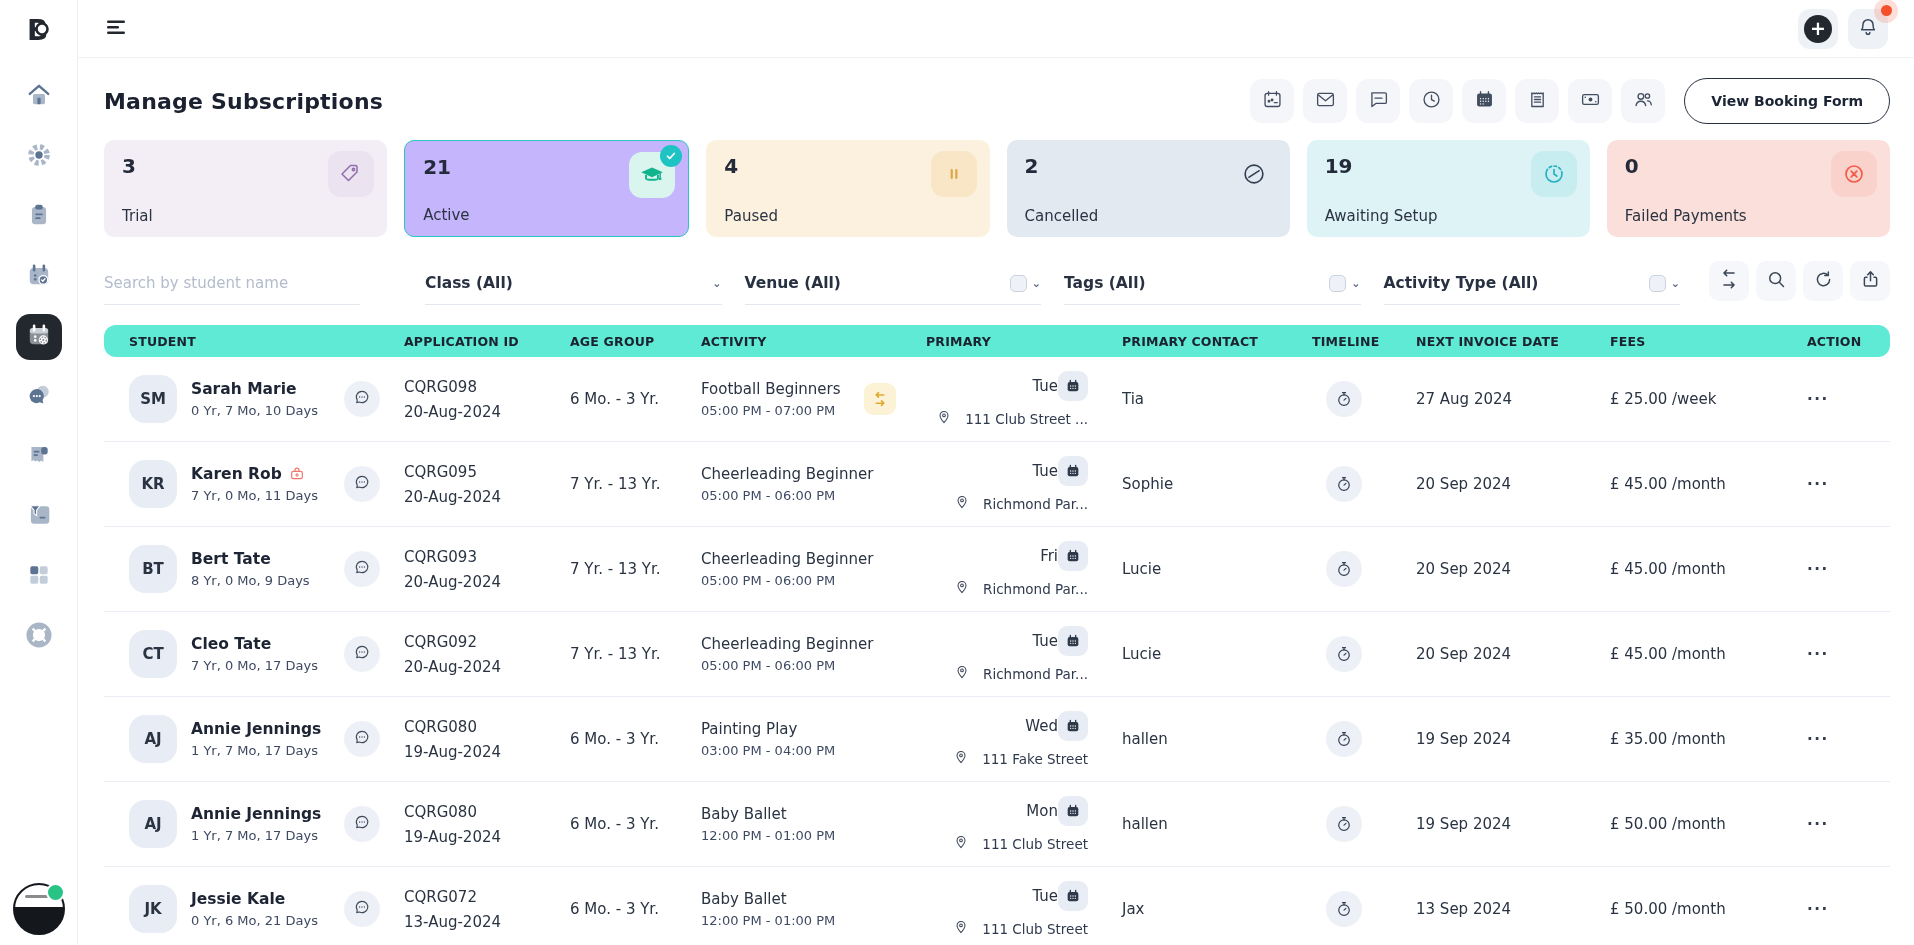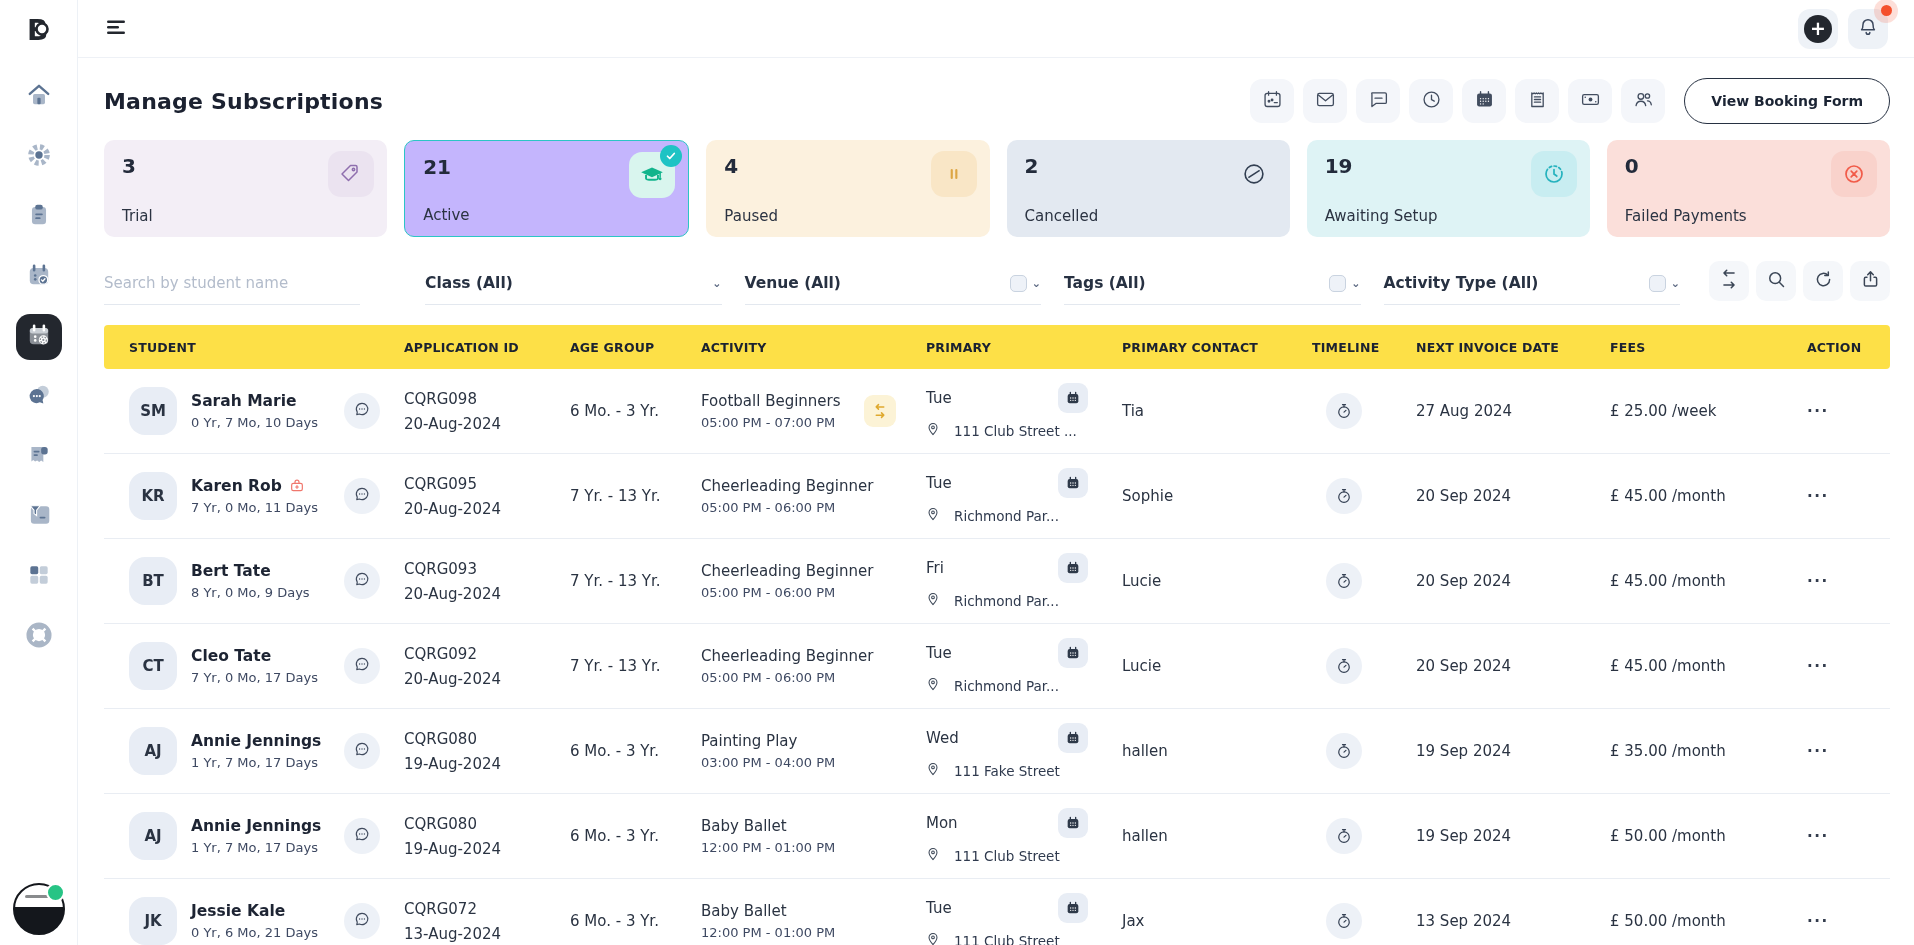--- a/index.html
+++ b/index.html
@@ -84,7 +84,7 @@
   .t-head, .t-row { display:grid;
     grid-template-columns:296fr 168fr 130fr 228fr 196fr 190fr 86fr 182fr 168fr 142fr;
     align-items:center; }
-  .t-head { background:#fde047; border-radius:4px; height:44px; font-size:12.5px; font-weight:700;
+  .t-head { background:#5eead4; border-radius:12px; height:32px; font-size:12.5px; font-weight:700;
     color:#1b2230; letter-spacing:.2px; }
   .t-row { height:85px; border-bottom:1px solid #e9edf3; font-size:15px; color:#2a3342; background:#fff; }
   .h-student,.c-student { padding-left:25px; }

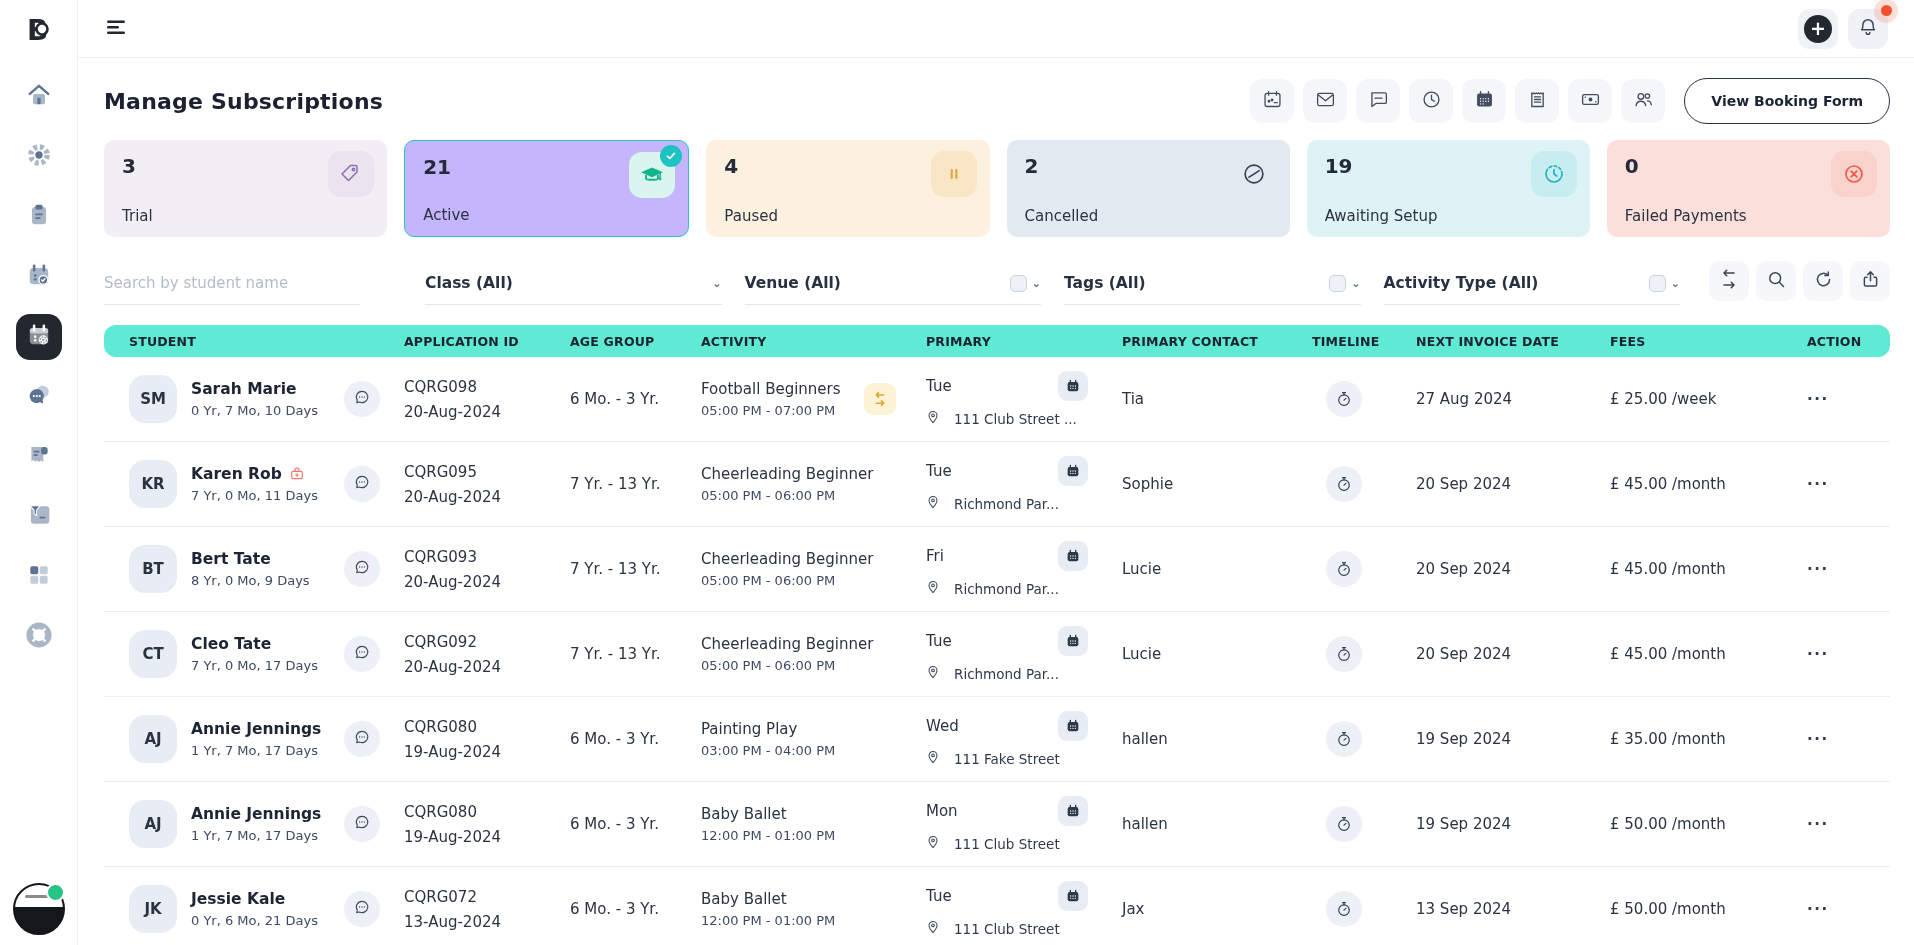--- a/index.html
+++ b/index.html
@@ -107,7 +107,7 @@
   .act-time { font-size:13px; color:#3e4962; margin-top:5px; }
   .swap-badge { margin-left:auto; margin-right:30px; width:32px; height:32px; border-radius:9px;
     background:#fcf3d6; display:flex; align-items:center; justify-content:center; flex-shrink:0; }
-  .c-sched { display:flex; flex-direction:column; gap:9px; padding-right:34px; }
+  .c-sched { display:flex; flex-direction:column; gap:9px; padding-right:34px;align-items:flex-end; }
   .sched-top { display:flex; align-items:center; }
   .cal-btn { margin-left:auto; width:30px; height:30px; border-radius:9px; background:#e8edf5;
     display:flex; align-items:center; justify-content:center; cursor:pointer; }

